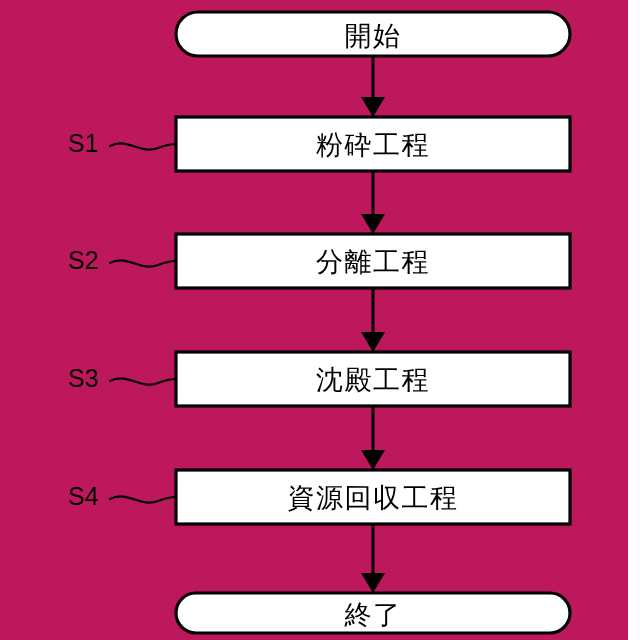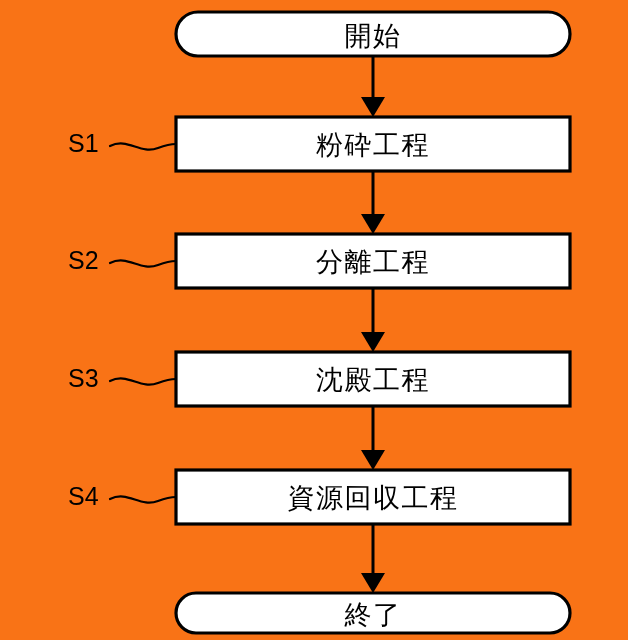--- a/index.html
+++ b/index.html
@@ -17,7 +17,7 @@
     position: relative;
     width: 628px;
     height: 640px;
-    background: #f97316;
+    background: #be185d;
   }
   svg.chart-surface {
     display: block;

